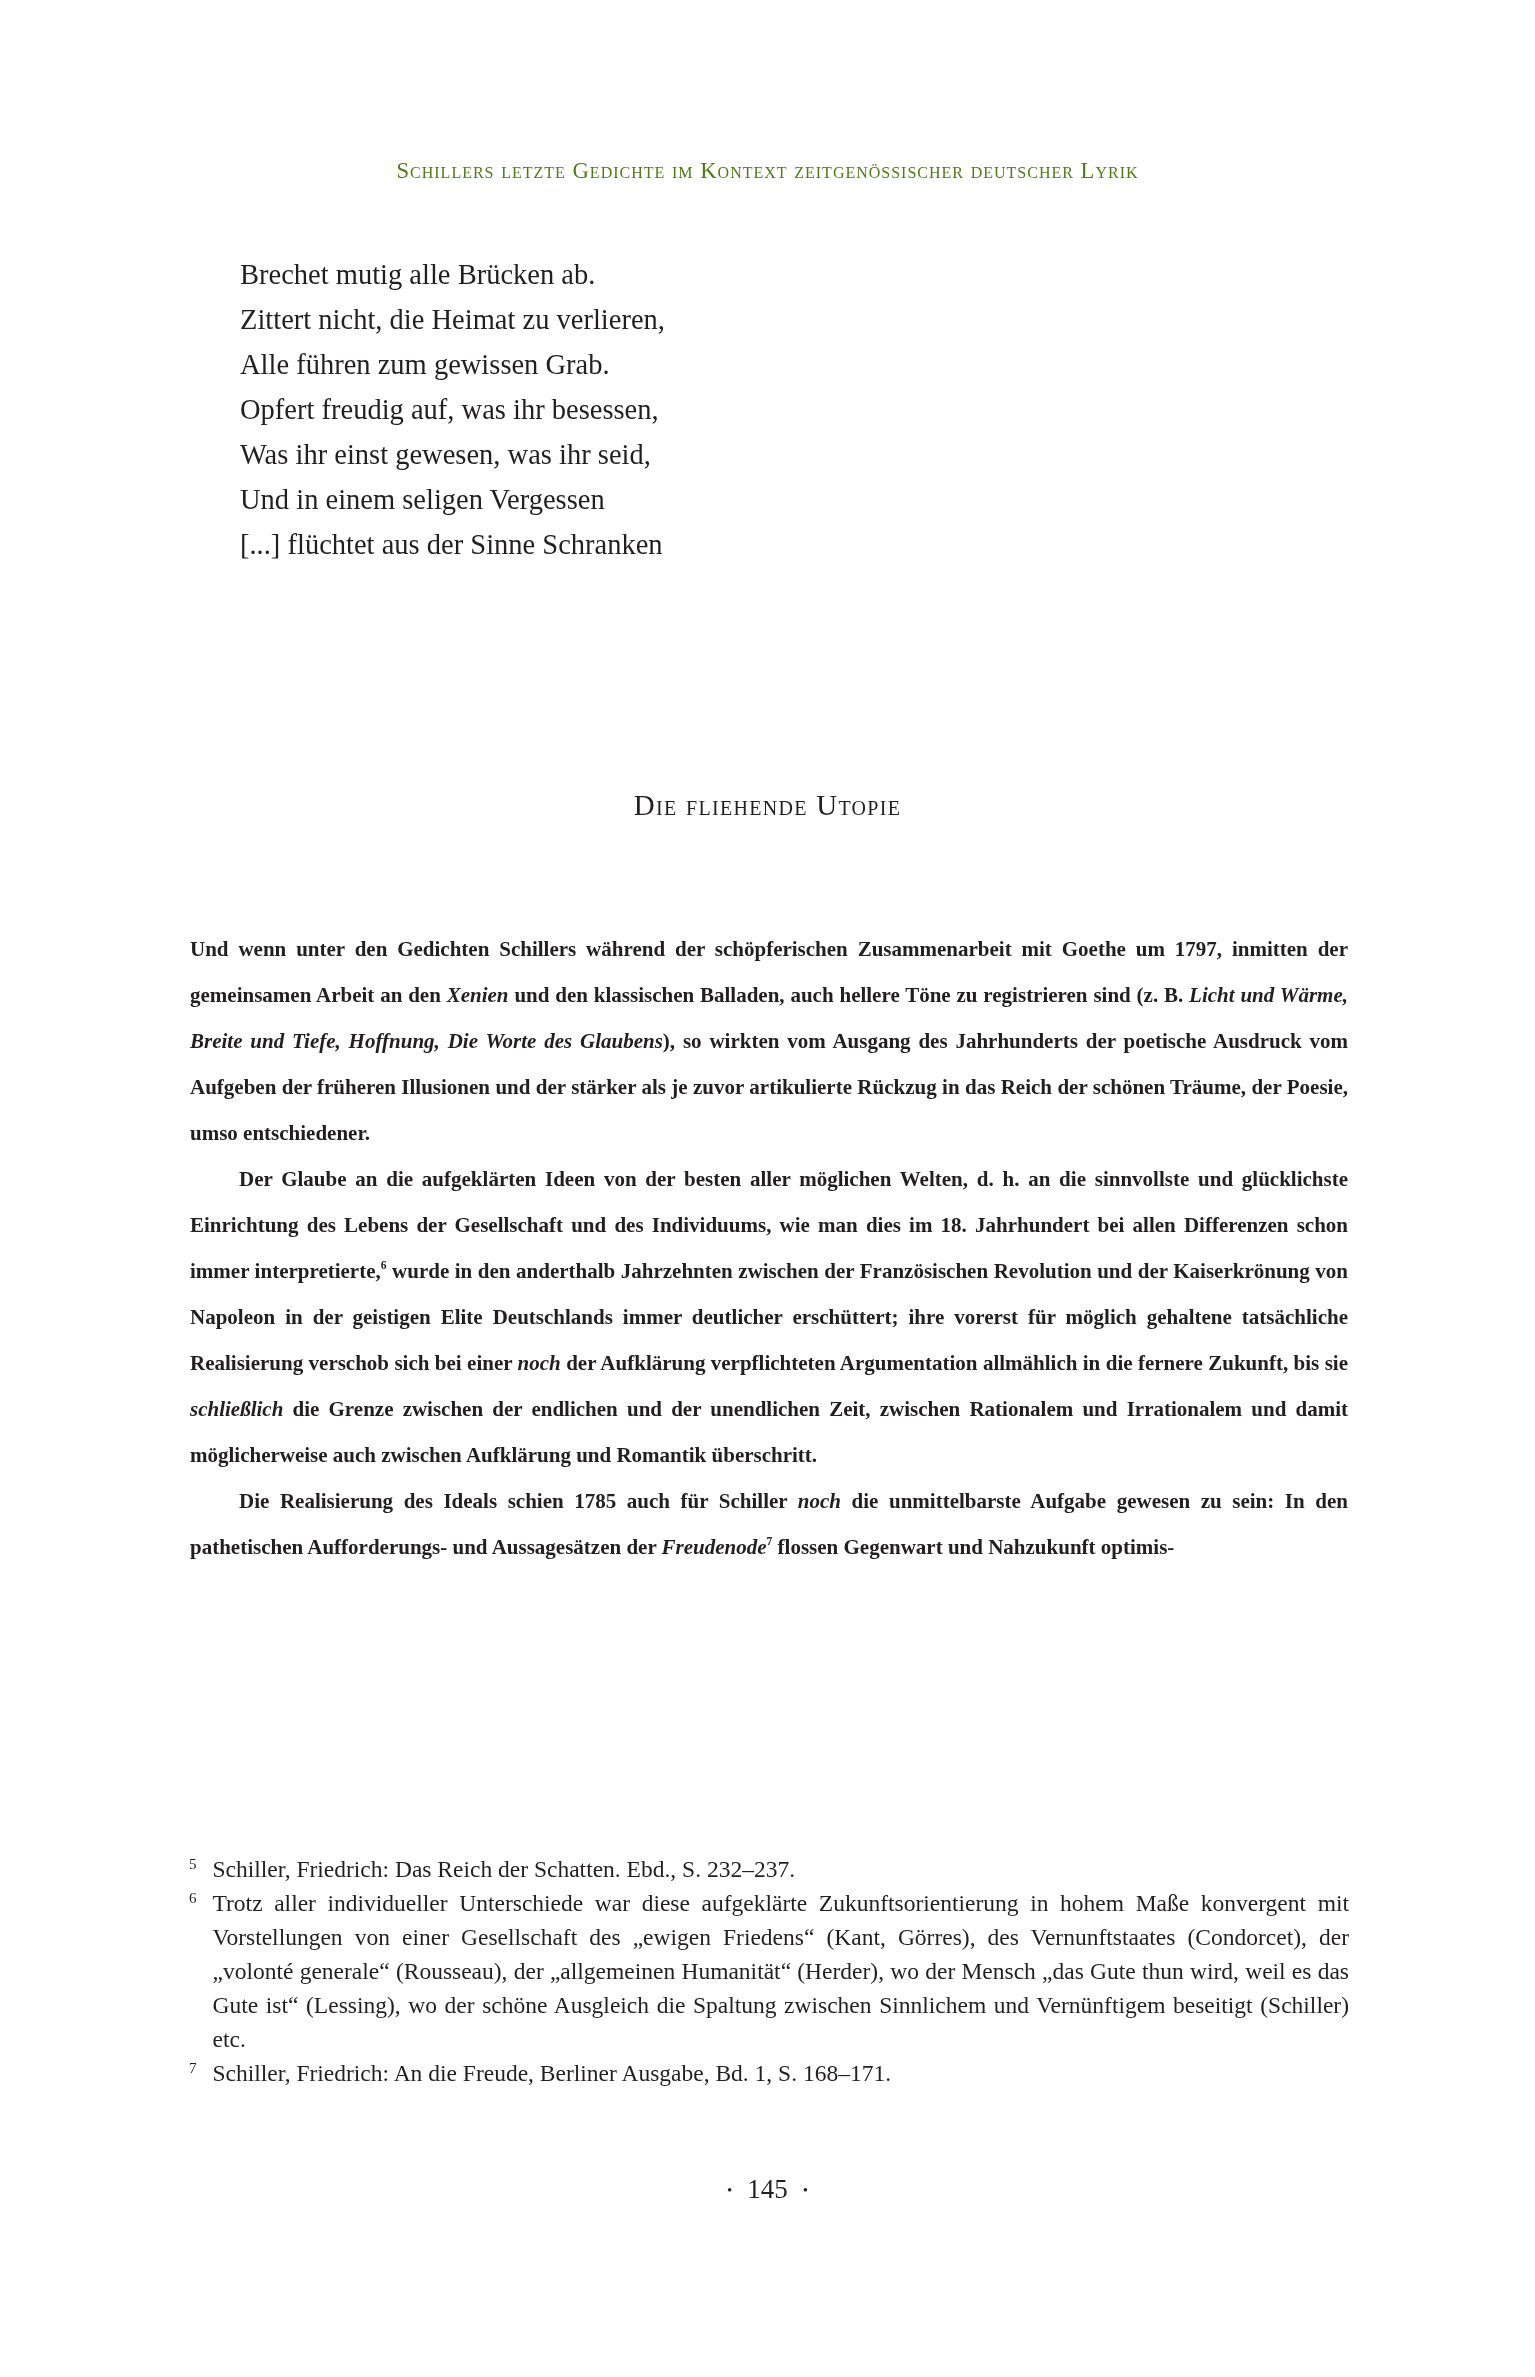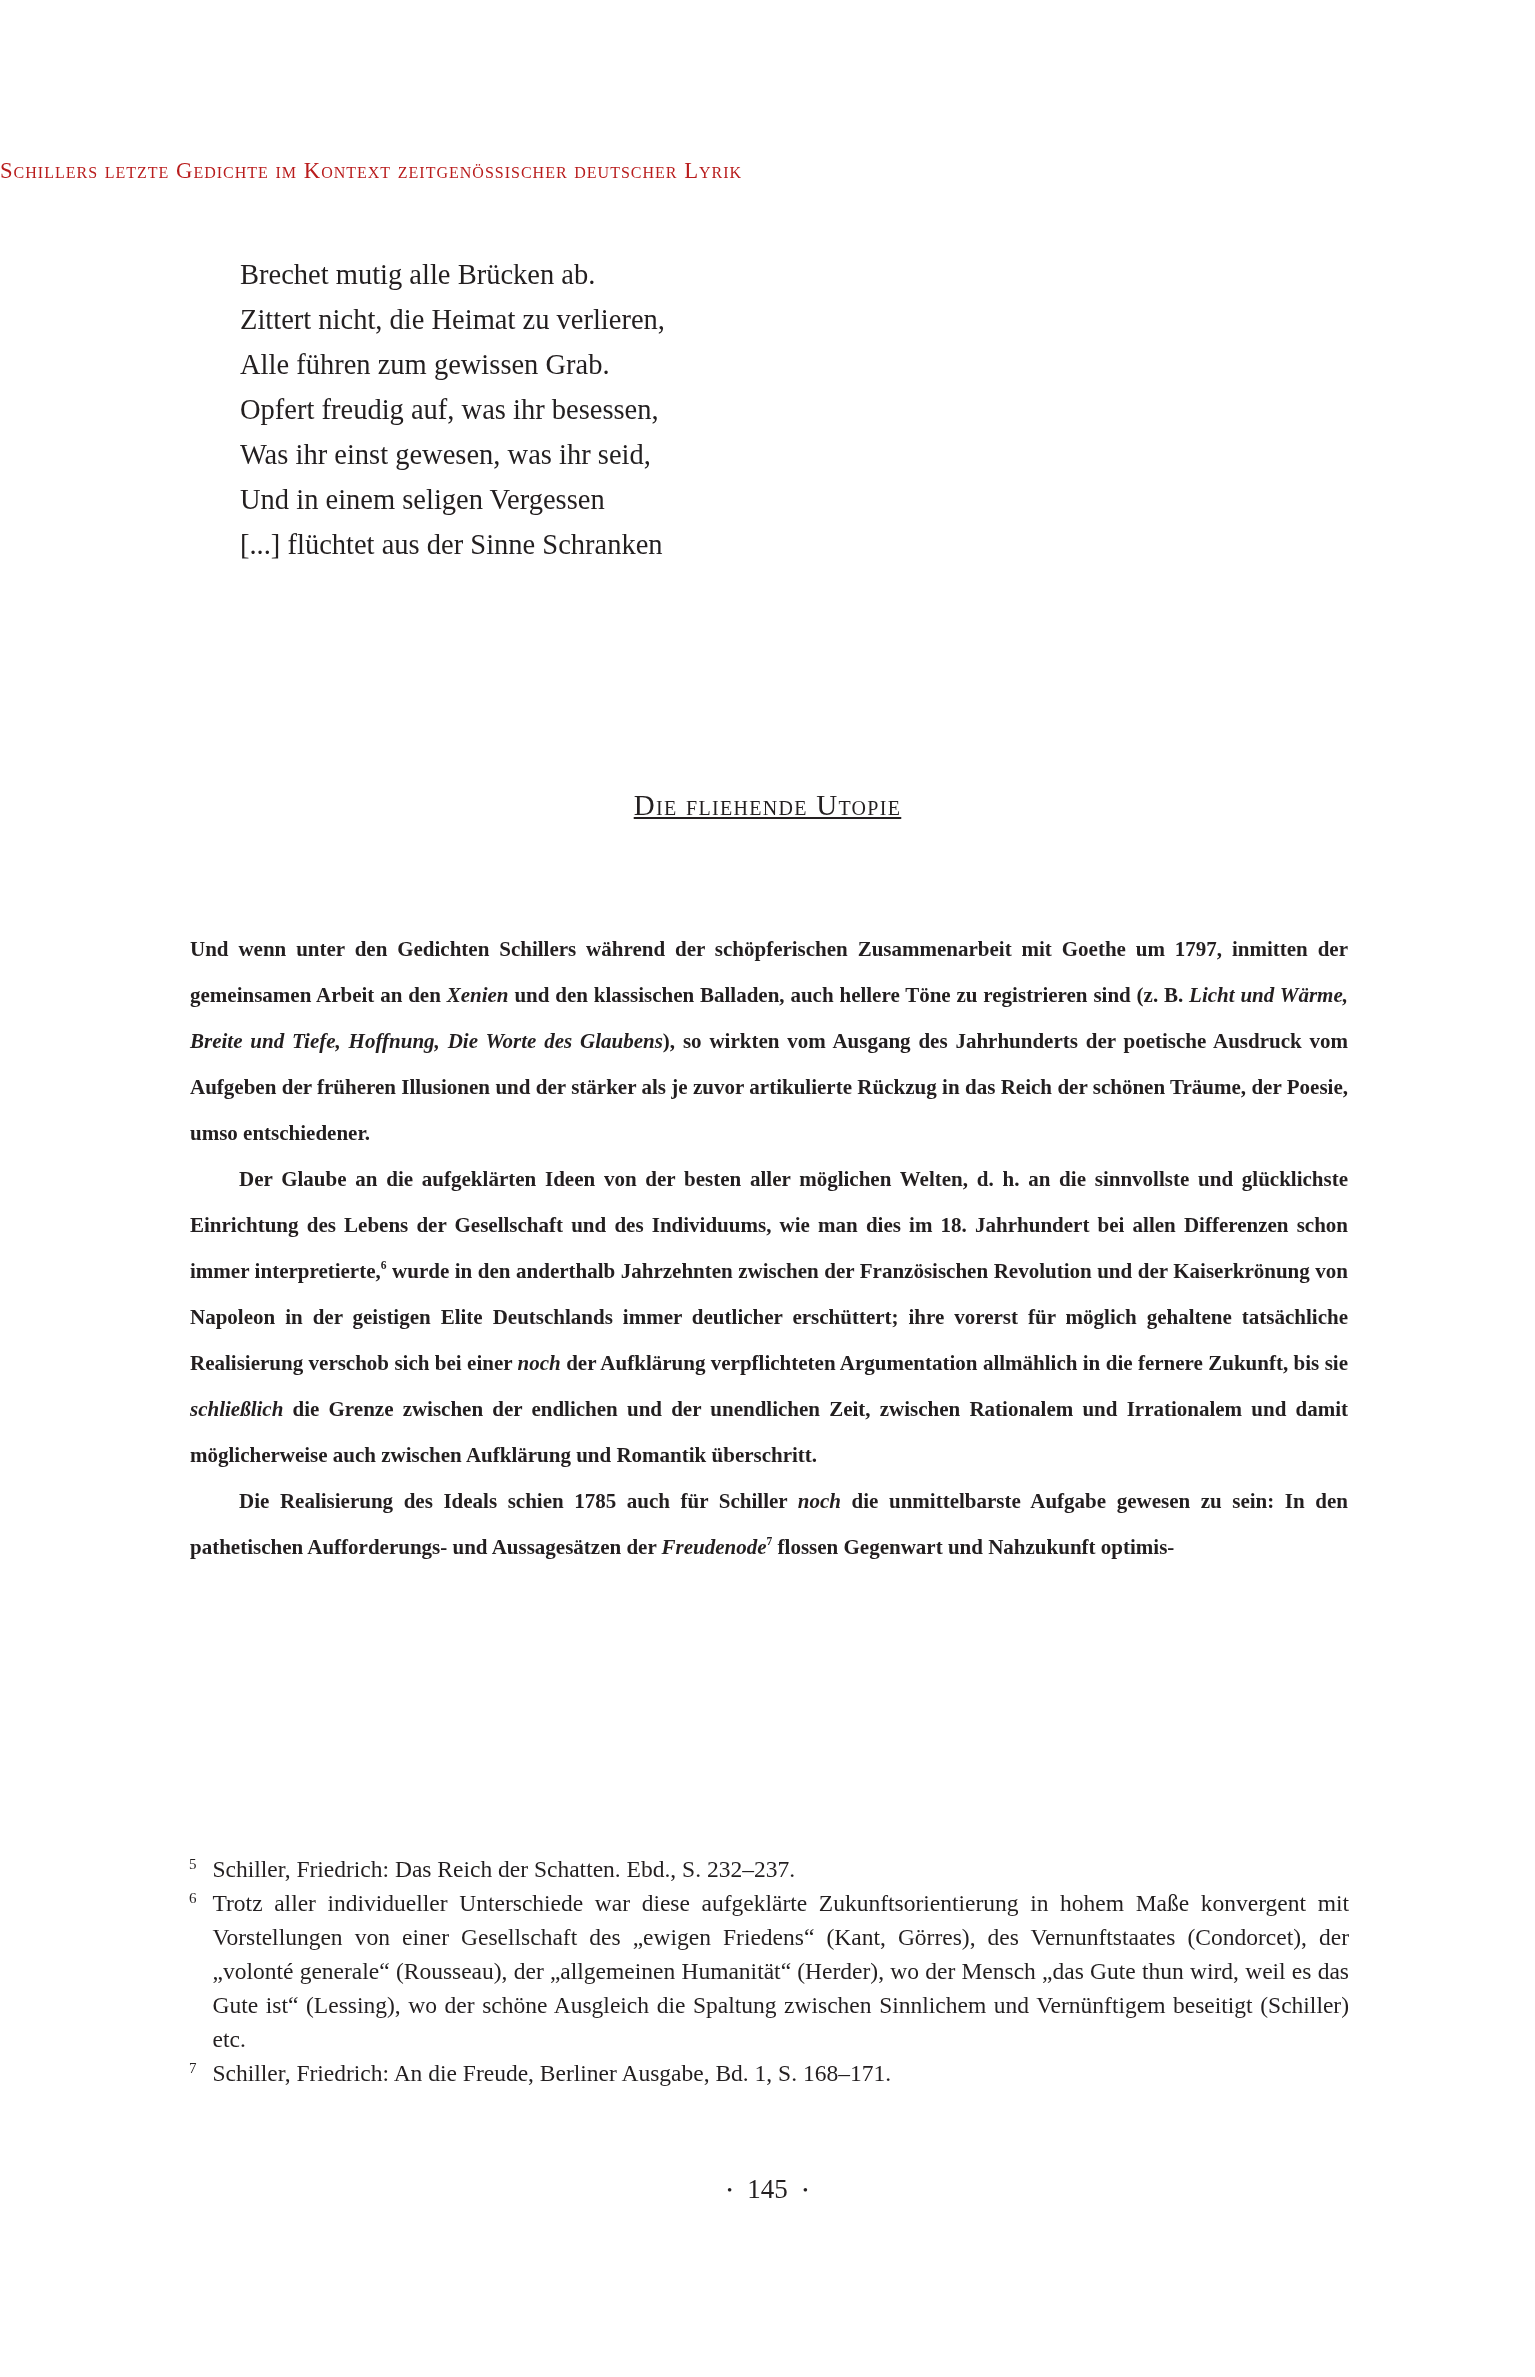--- a/index.html
+++ b/index.html
@@ -5,8 +5,8 @@
   html, body { margin: 0; padding: 0; background: #ffffff; }
   body { width: 1535px; height: 2377px; position: relative; overflow: hidden; color: #231f20;
          font-family: "Liberation Serif", "DejaVu Serif", serif; }
-  .running-head { position: absolute; left: 0; right: 0; top: 158px; 
-         font-size: 22.7px; font-variant: small-caps; letter-spacing: 1px; color: #b91c1c; }
+  .running-head { position: absolute; left: 0; right: 0; top: 158px; text-align: center;
+         font-size: 22.7px; font-variant: small-caps; letter-spacing: 1px; color: #4d7c0f; }
   .poem { position: absolute; left: 240px; top: 252px; font-size: 28.5px; line-height: 45px; }
   .poem-line { display: block; white-space: nowrap; }
   sup { font-size: 0.55em; vertical-align: 0.75em; line-height: 0; }

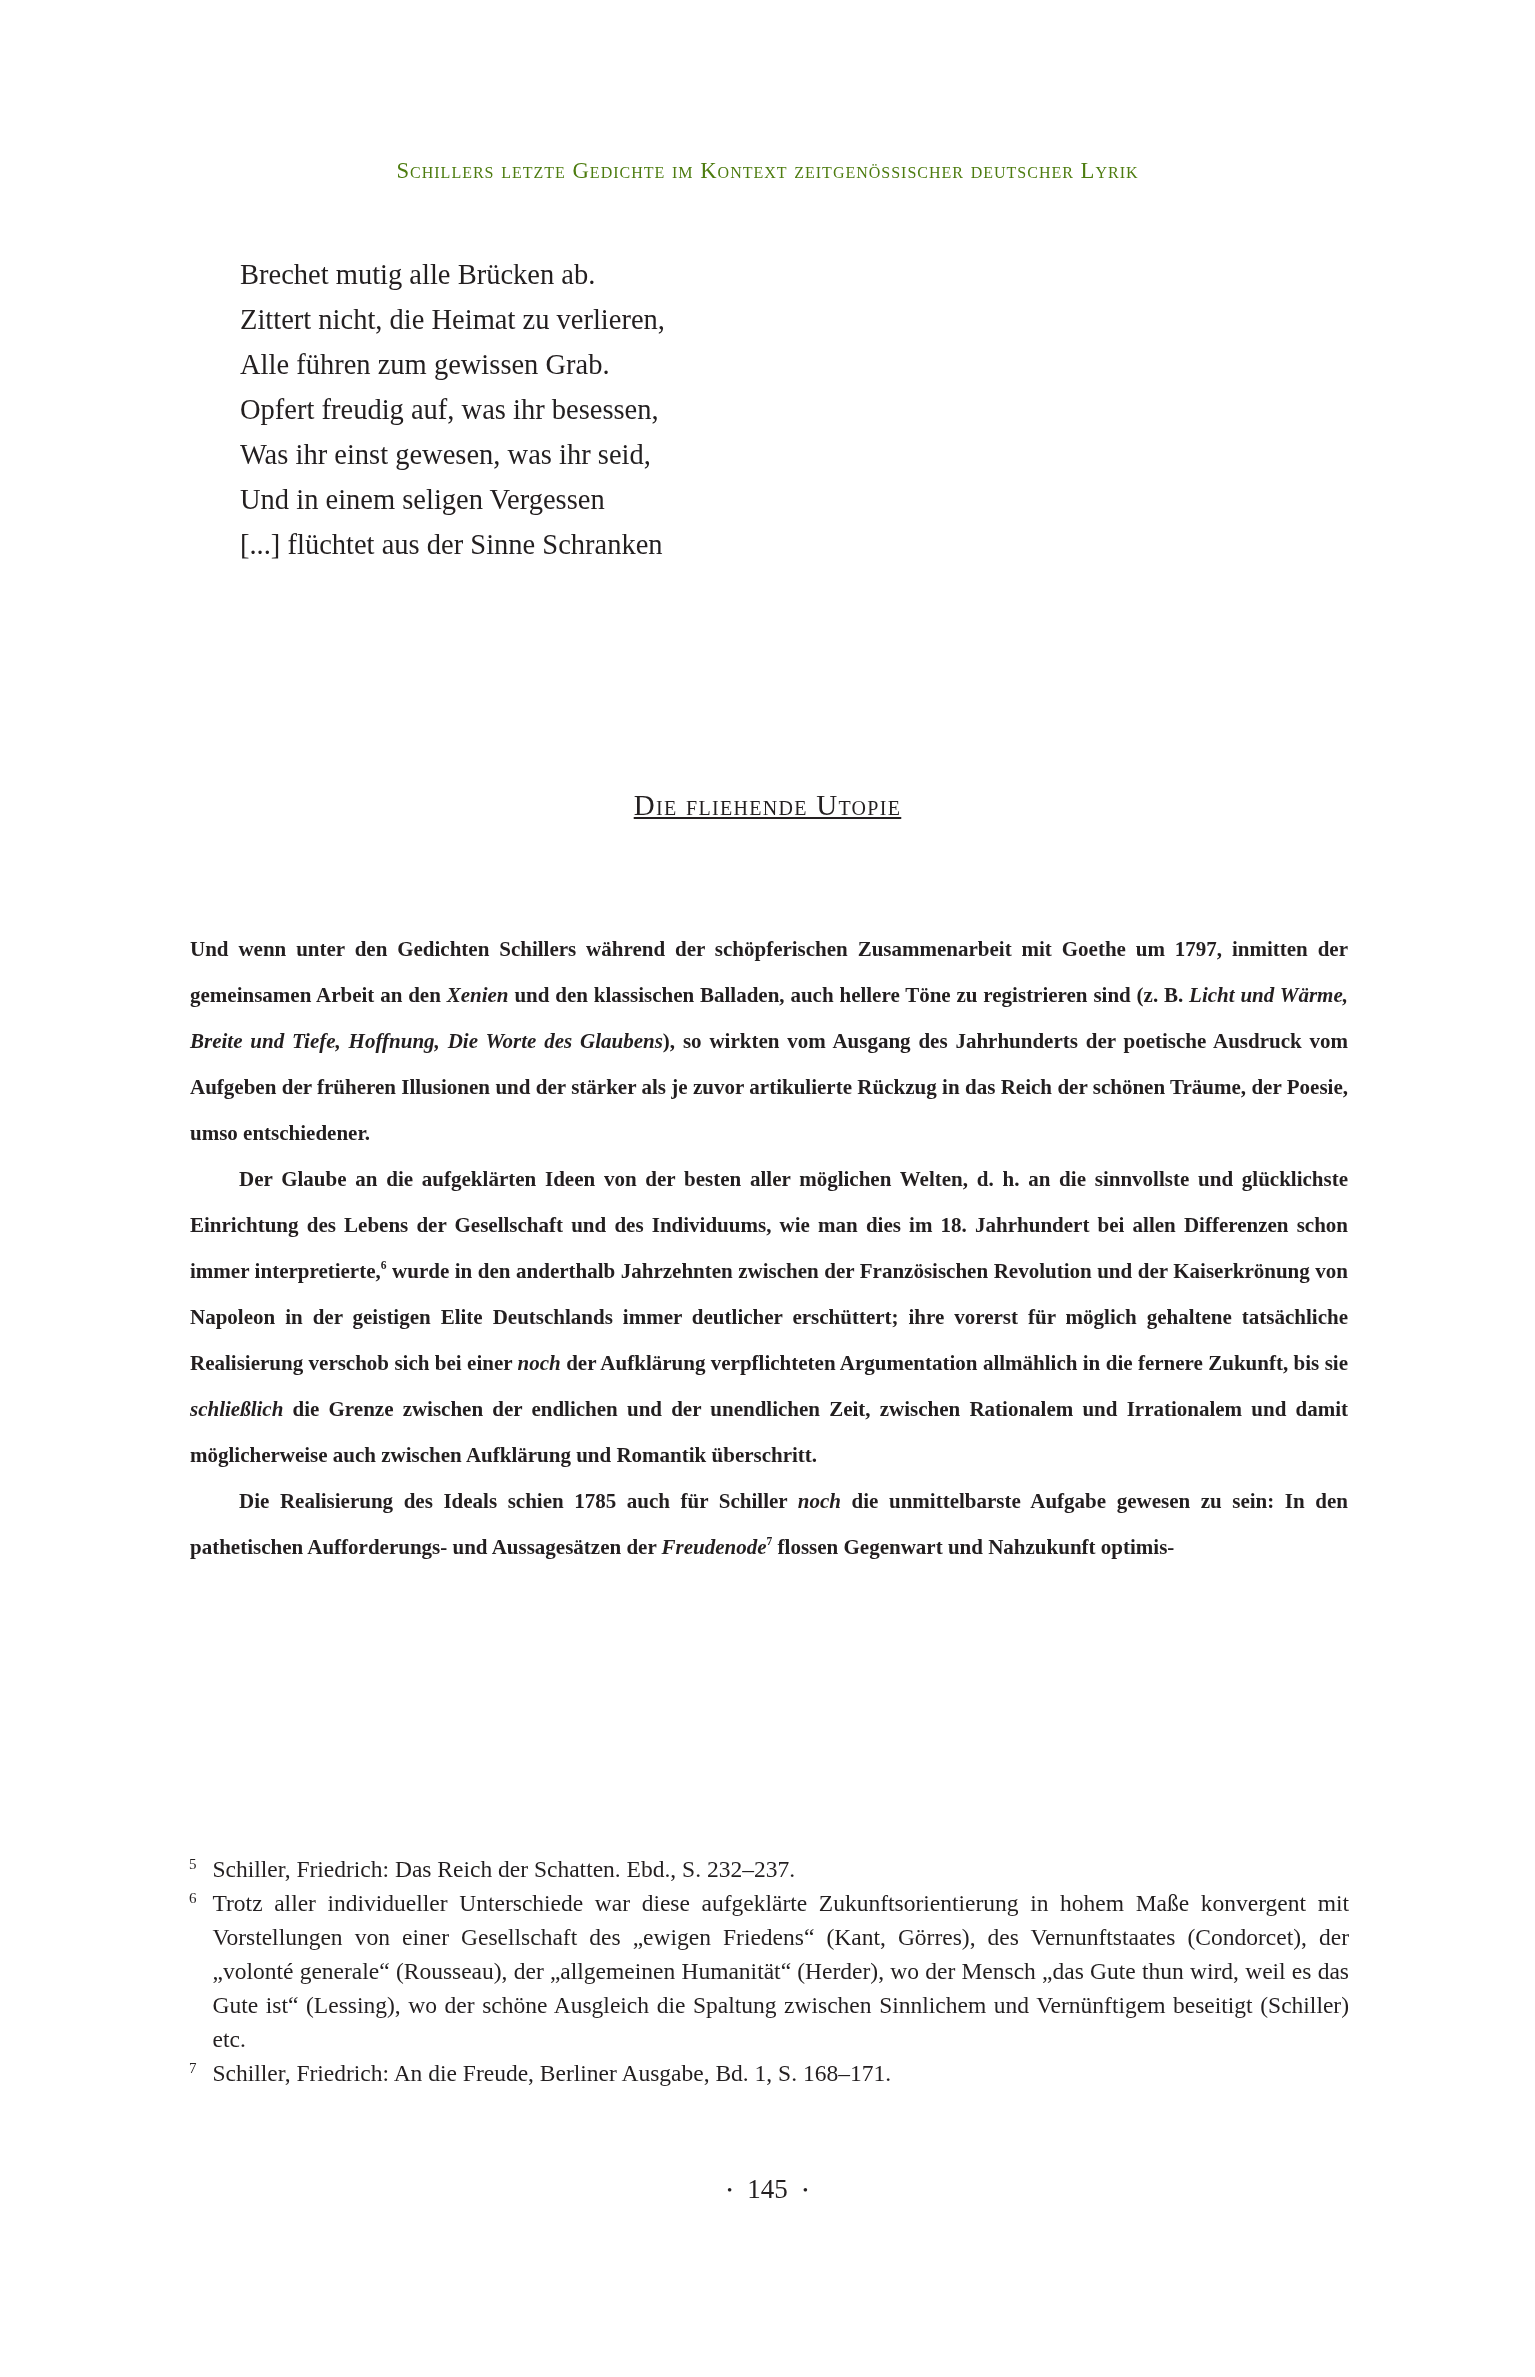--- a/index.html
+++ b/index.html
@@ -11,7 +11,7 @@
   .poem-line { display: block; white-space: nowrap; }
   sup { font-size: 0.55em; vertical-align: 0.75em; line-height: 0; }
   .section-heading { position: absolute; left: 0; right: 0; top: 789px; text-align: center;
-         font-size: 29px; font-variant: small-caps; letter-spacing: 1.3px; text-decoration: underline; }
+         font-size: 29px; font-variant: small-caps; letter-spacing: 1.3px; }
   .body-text { position: absolute; left: 190px; width: 1158px; top: 926px; font-size: 21px; line-height: 46px;
          text-align: justify; hyphens: manual; font-weight: bold; }
   .body-text p { margin: 0; }

